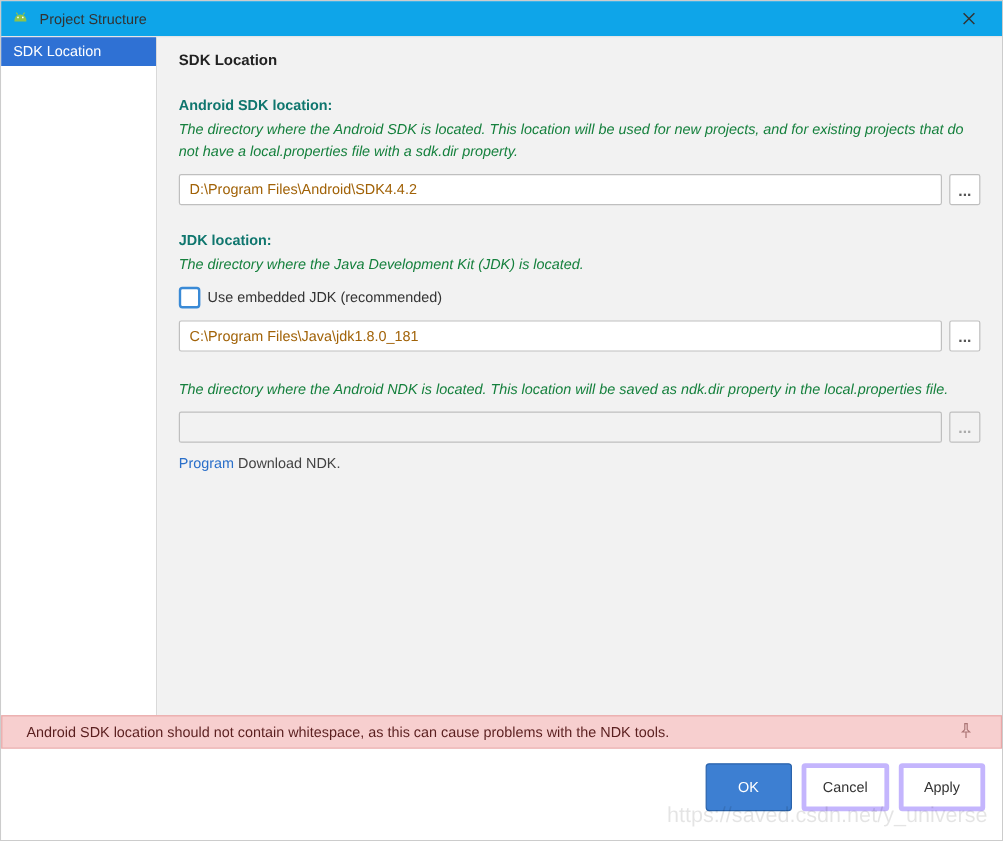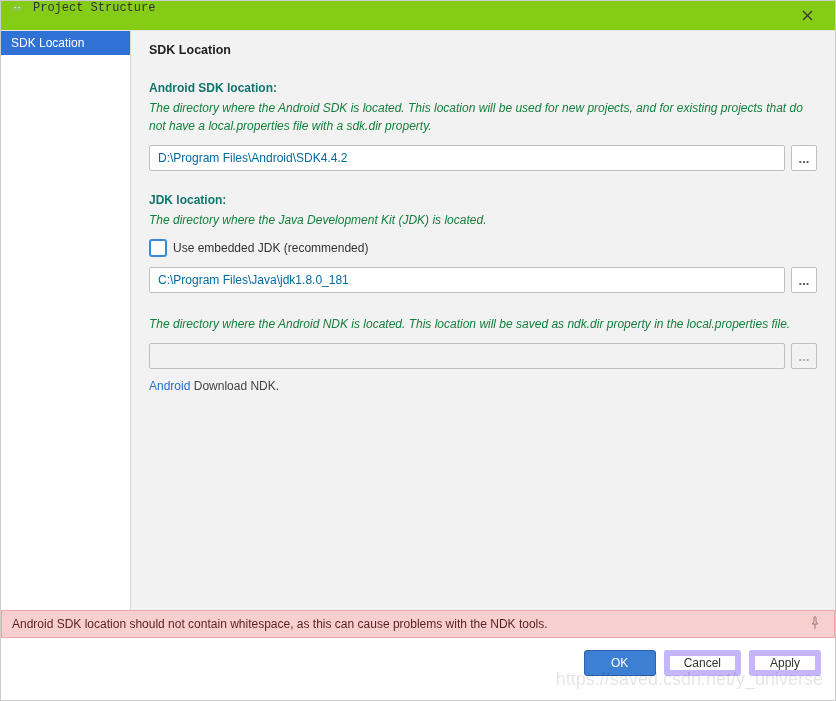--- a/index.html
+++ b/index.html
@@ -23,11 +23,10 @@
     .titlebar {
       height: 30px;
       display: flex;
-      align-items: flex-start;
+      align-items: center;
       padding: 0 8px;
       border-bottom: 1px solid #e6e6e6;
-      background: #84cc16;
-      font-family: Liberation Mono, monospace;
+      background: #0ea5e9;
     }
     .titlebar-icon {
       width: 16px; height: 16px;

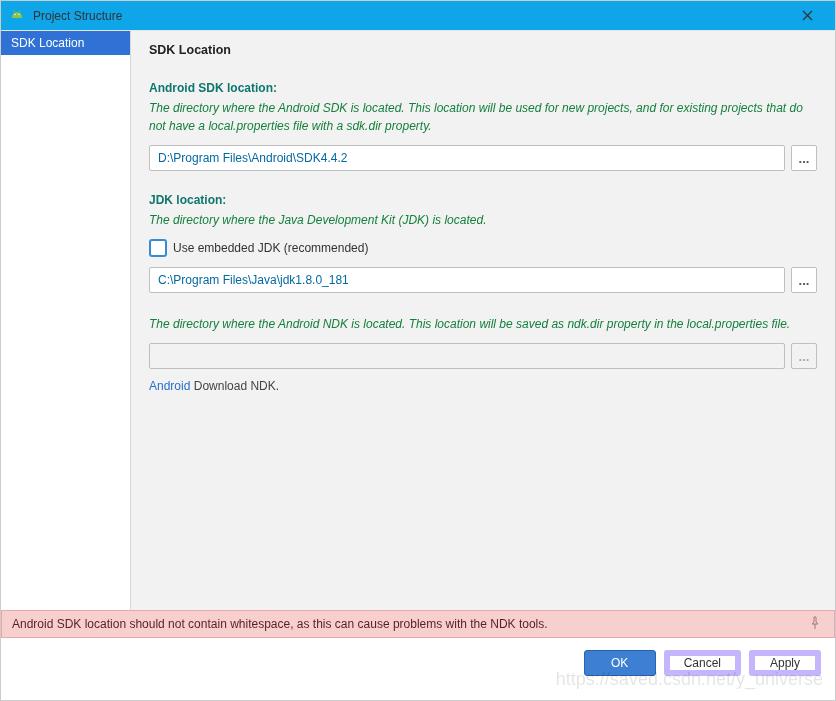--- a/index.html
+++ b/index.html
@@ -91,7 +91,7 @@
       background: #fff;
       padding: 0 8px;
       font-size: 12px;
-      color: #0369a1;
+      color: #a16207;
       border-radius: 2px;
     }
     input.text:disabled { background:#f2f2f2; color:#888; }

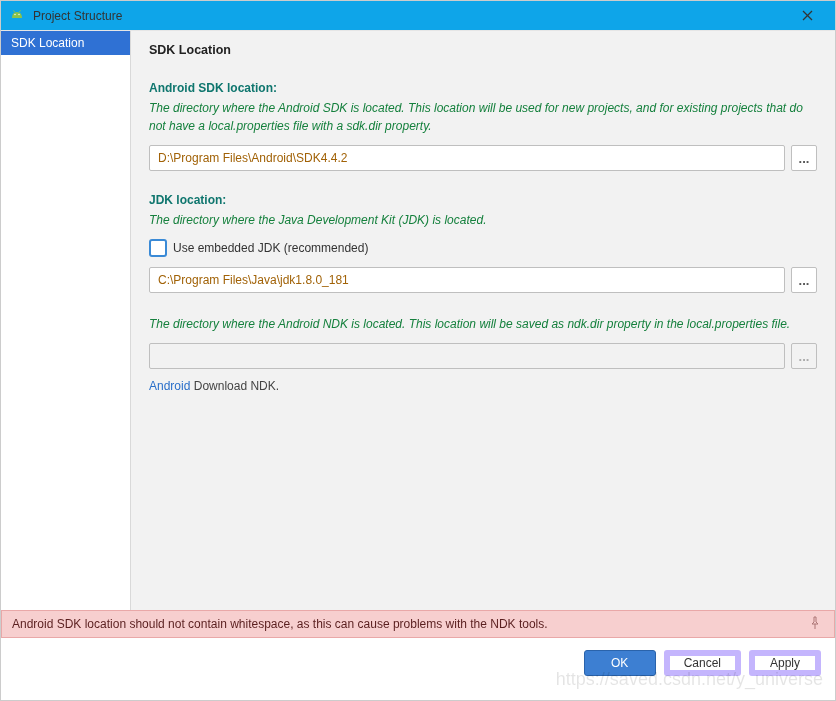--- a/index.html
+++ b/index.html
@@ -238,7 +238,7 @@
           </div>
         </div>
         <div class="download-row">
-          <span class="link">Android</span><span> Download NDK.</span>
+          <span class="link">Program</span><span> Download NDK.</span>
         </div>
       </div>
     </div>

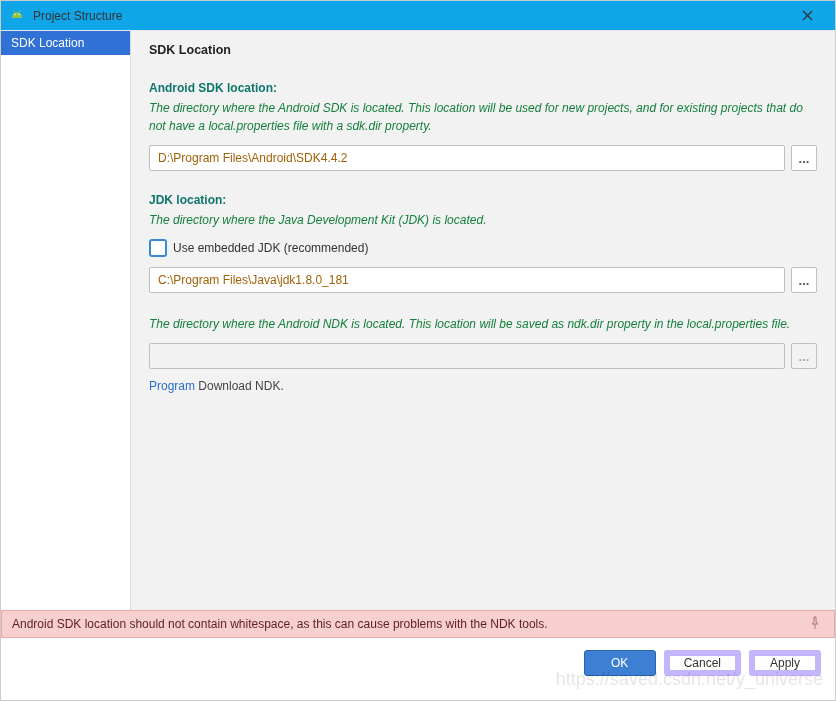--- a/index.html
+++ b/index.html
@@ -125,7 +125,7 @@
       border: 1px solid #e9a8a8;
       color: #5a1f1f;
       font-size: 12px;
-      padding: 5px 10px;
+      padding: 5px 20px;
       display:flex;
       align-items:center;
       justify-content:space-between;

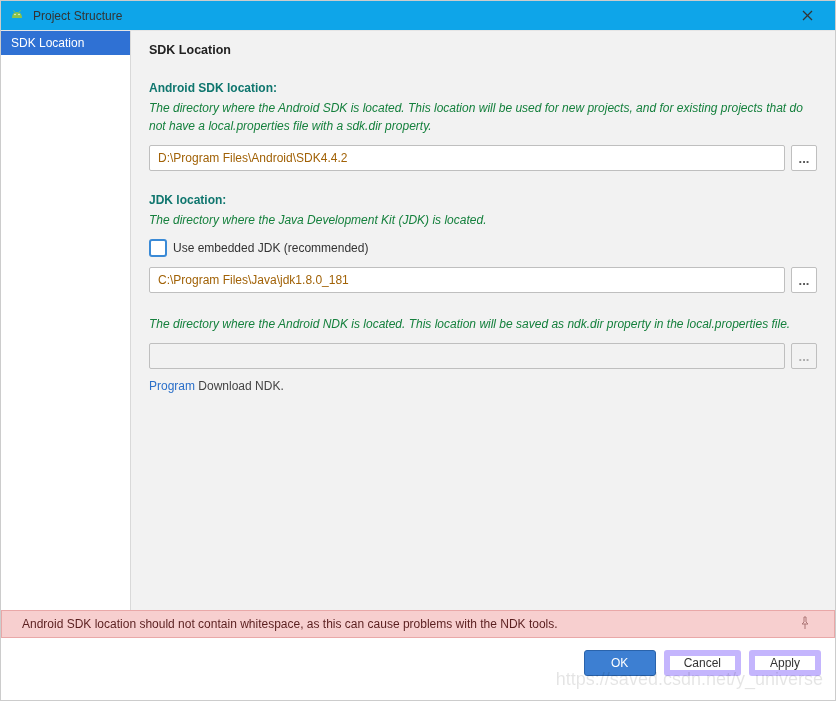--- a/index.html
+++ b/index.html
@@ -143,7 +143,7 @@
     }
     .btn {
       min-width: 72px;
-      height: 26px;
+      height: 40px;
       border-radius: 3px;
       font-size: 12px;
       cursor: pointer;

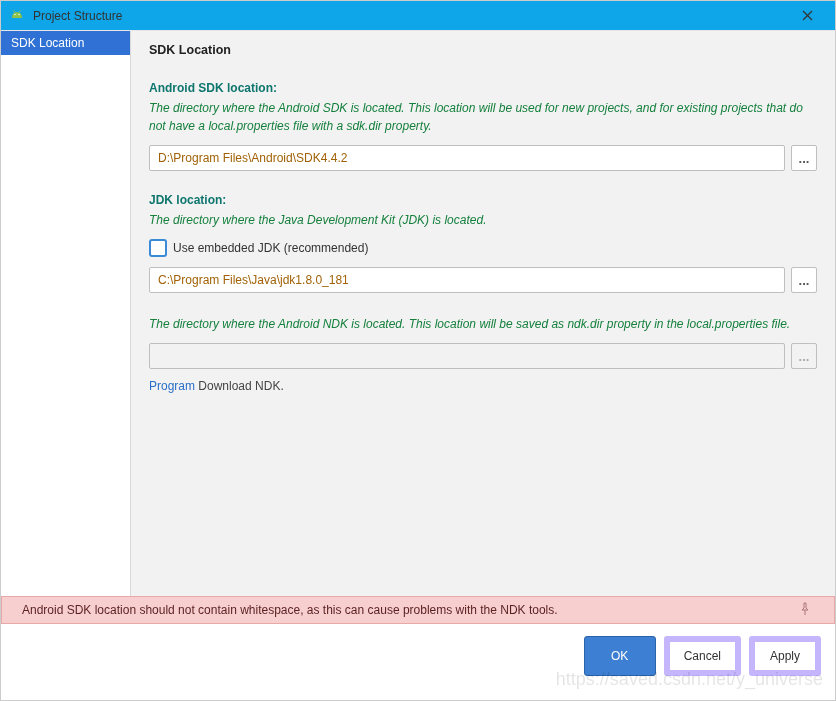--- a/index.html
+++ b/index.html
@@ -152,7 +152,7 @@
     .btn-default {
       background: #fff;
       color: #333;
-      border: 6px solid #c4b5fd;
+      border: 4px solid #c4b5fd;
     }
     .btn-primary {
       background: #3d7fd2;

